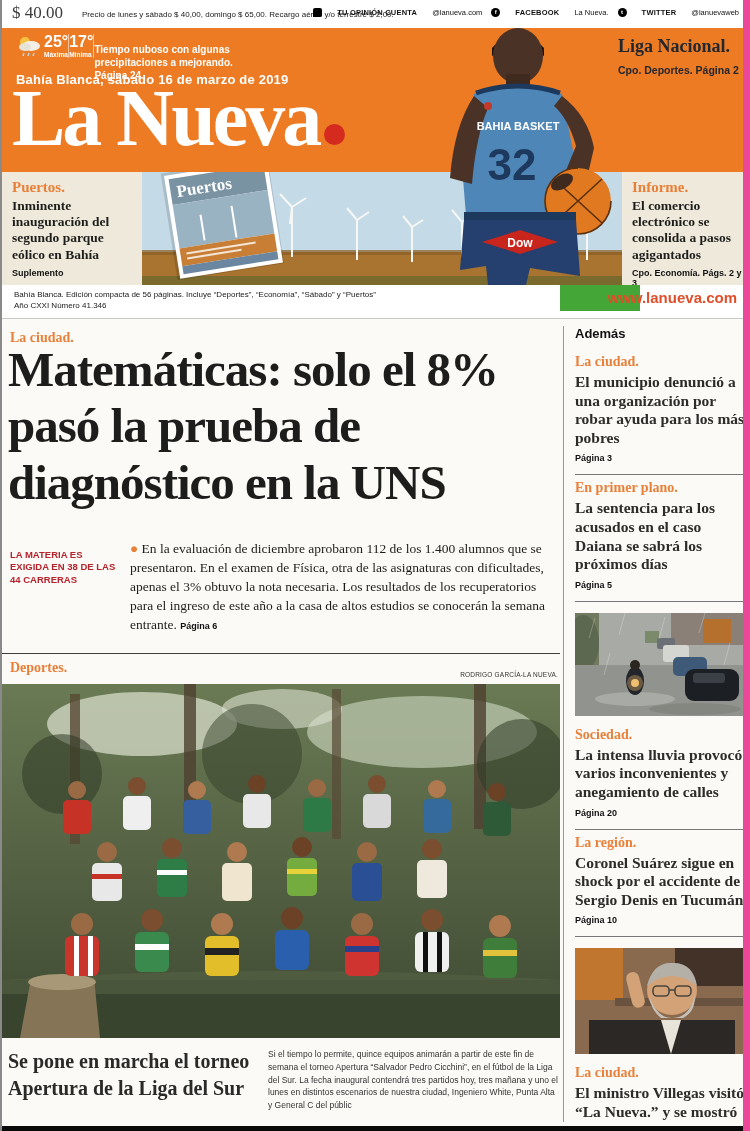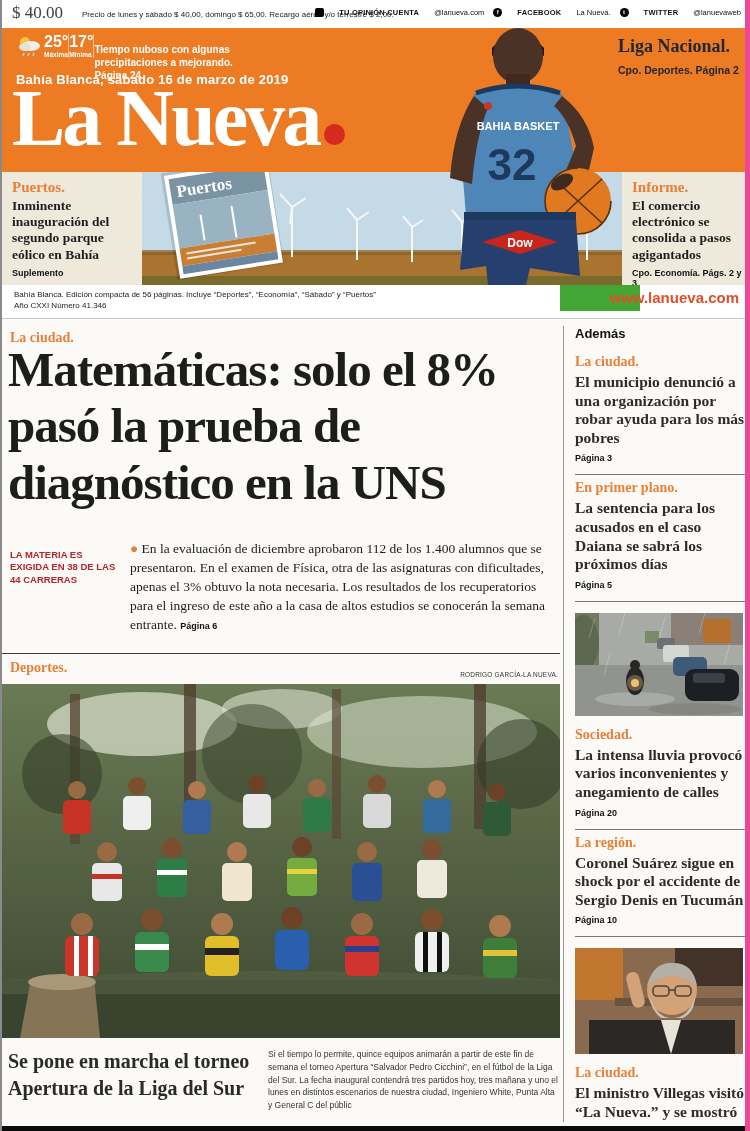--- a/index.html
+++ b/index.html
@@ -5,7 +5,7 @@
   html,body{margin:0;padding:0;background:#e8e8e8;}
   .page{position:relative;width:750px;height:1131px;margin:0 auto;background:#fbfaf6;
         overflow:hidden;font-family:"Liberation Sans",sans-serif;
-        border-left:2px solid #8a8a8a;border-right:5px solid #ec4899;box-sizing:border-box;}
+        border-left:2px solid #8a8a8a;border-right:7px solid #ec4899;box-sizing:border-box;}
   
   .topbar{position:absolute;left:0;top:0;width:100%;height:28px;background:#ffffff;}
   .price{position:absolute;left:10px;top:3px;font-family:"Liberation Serif",serif;font-size:17px;color:#3d3d3d;}

